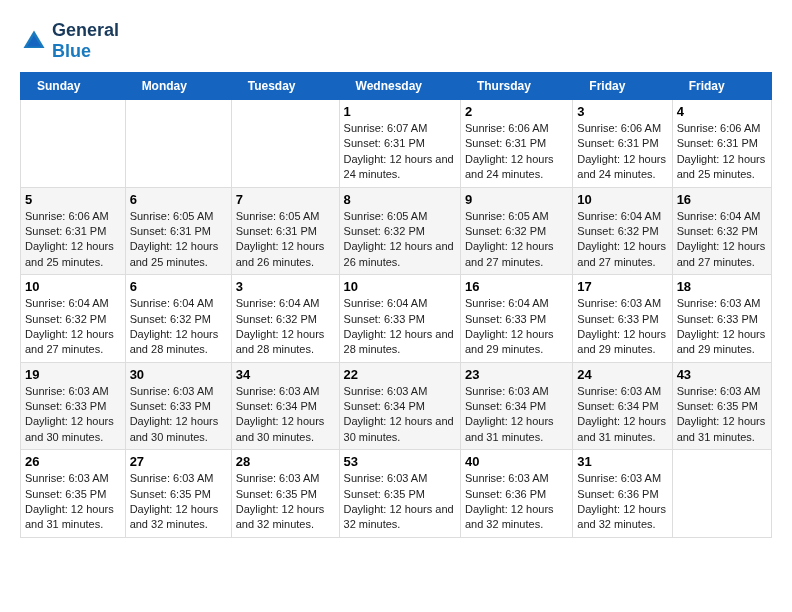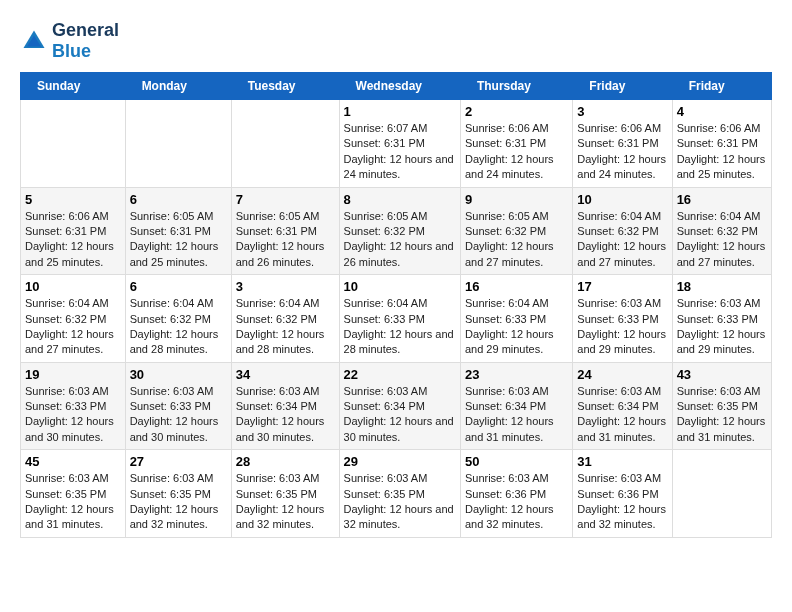--- a/index.html
+++ b/index.html
@@ -230,7 +230,7 @@
       </tr>
       <tr>
         <td>
-          <div class="day-num">45</div>
+          <div class="day-num">26</div>
           <div class="day-info">Sunrise: 6:03 AM<br>Sunset: 6:35 PM<br>Daylight: 12 hours and 31 minutes.</div>
         </td>
         <td>

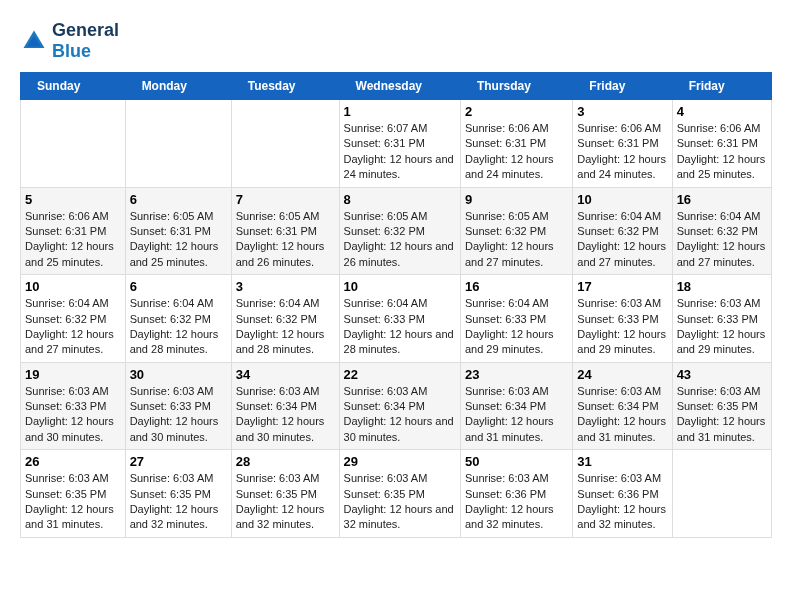--- a/index.html
+++ b/index.html
@@ -242,7 +242,7 @@
           <div class="day-info">Sunrise: 6:03 AM<br>Sunset: 6:35 PM<br>Daylight: 12 hours and 32 minutes.</div>
         </td>
         <td>
-          <div class="day-num">29</div>
+          <div class="day-num">53</div>
           <div class="day-info">Sunrise: 6:03 AM<br>Sunset: 6:35 PM<br>Daylight: 12 hours and 32 minutes.</div>
         </td>
         <td>

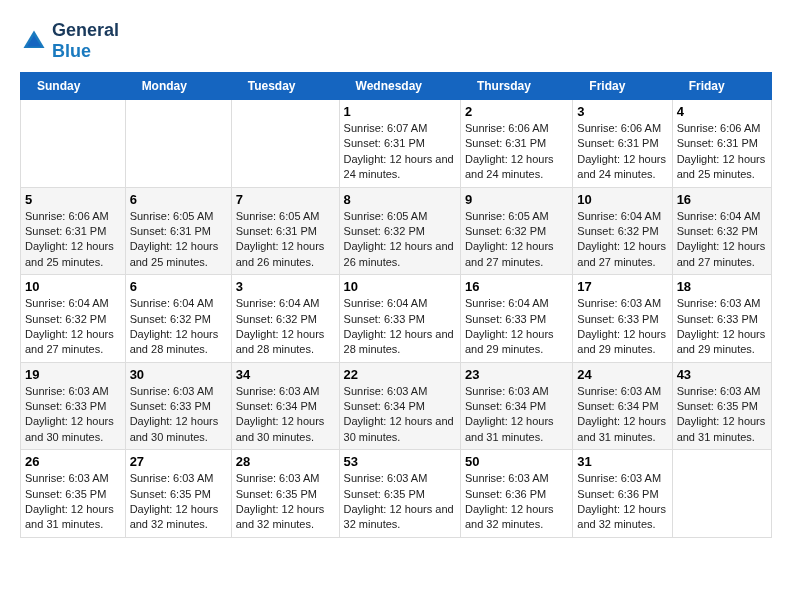--- a/index.html
+++ b/index.html
@@ -246,7 +246,7 @@
           <div class="day-info">Sunrise: 6:03 AM<br>Sunset: 6:35 PM<br>Daylight: 12 hours and 32 minutes.</div>
         </td>
         <td>
-          <div class="day-num">50</div>
+          <div class="day-num">40</div>
           <div class="day-info">Sunrise: 6:03 AM<br>Sunset: 6:36 PM<br>Daylight: 12 hours and 32 minutes.</div>
         </td>
         <td>

